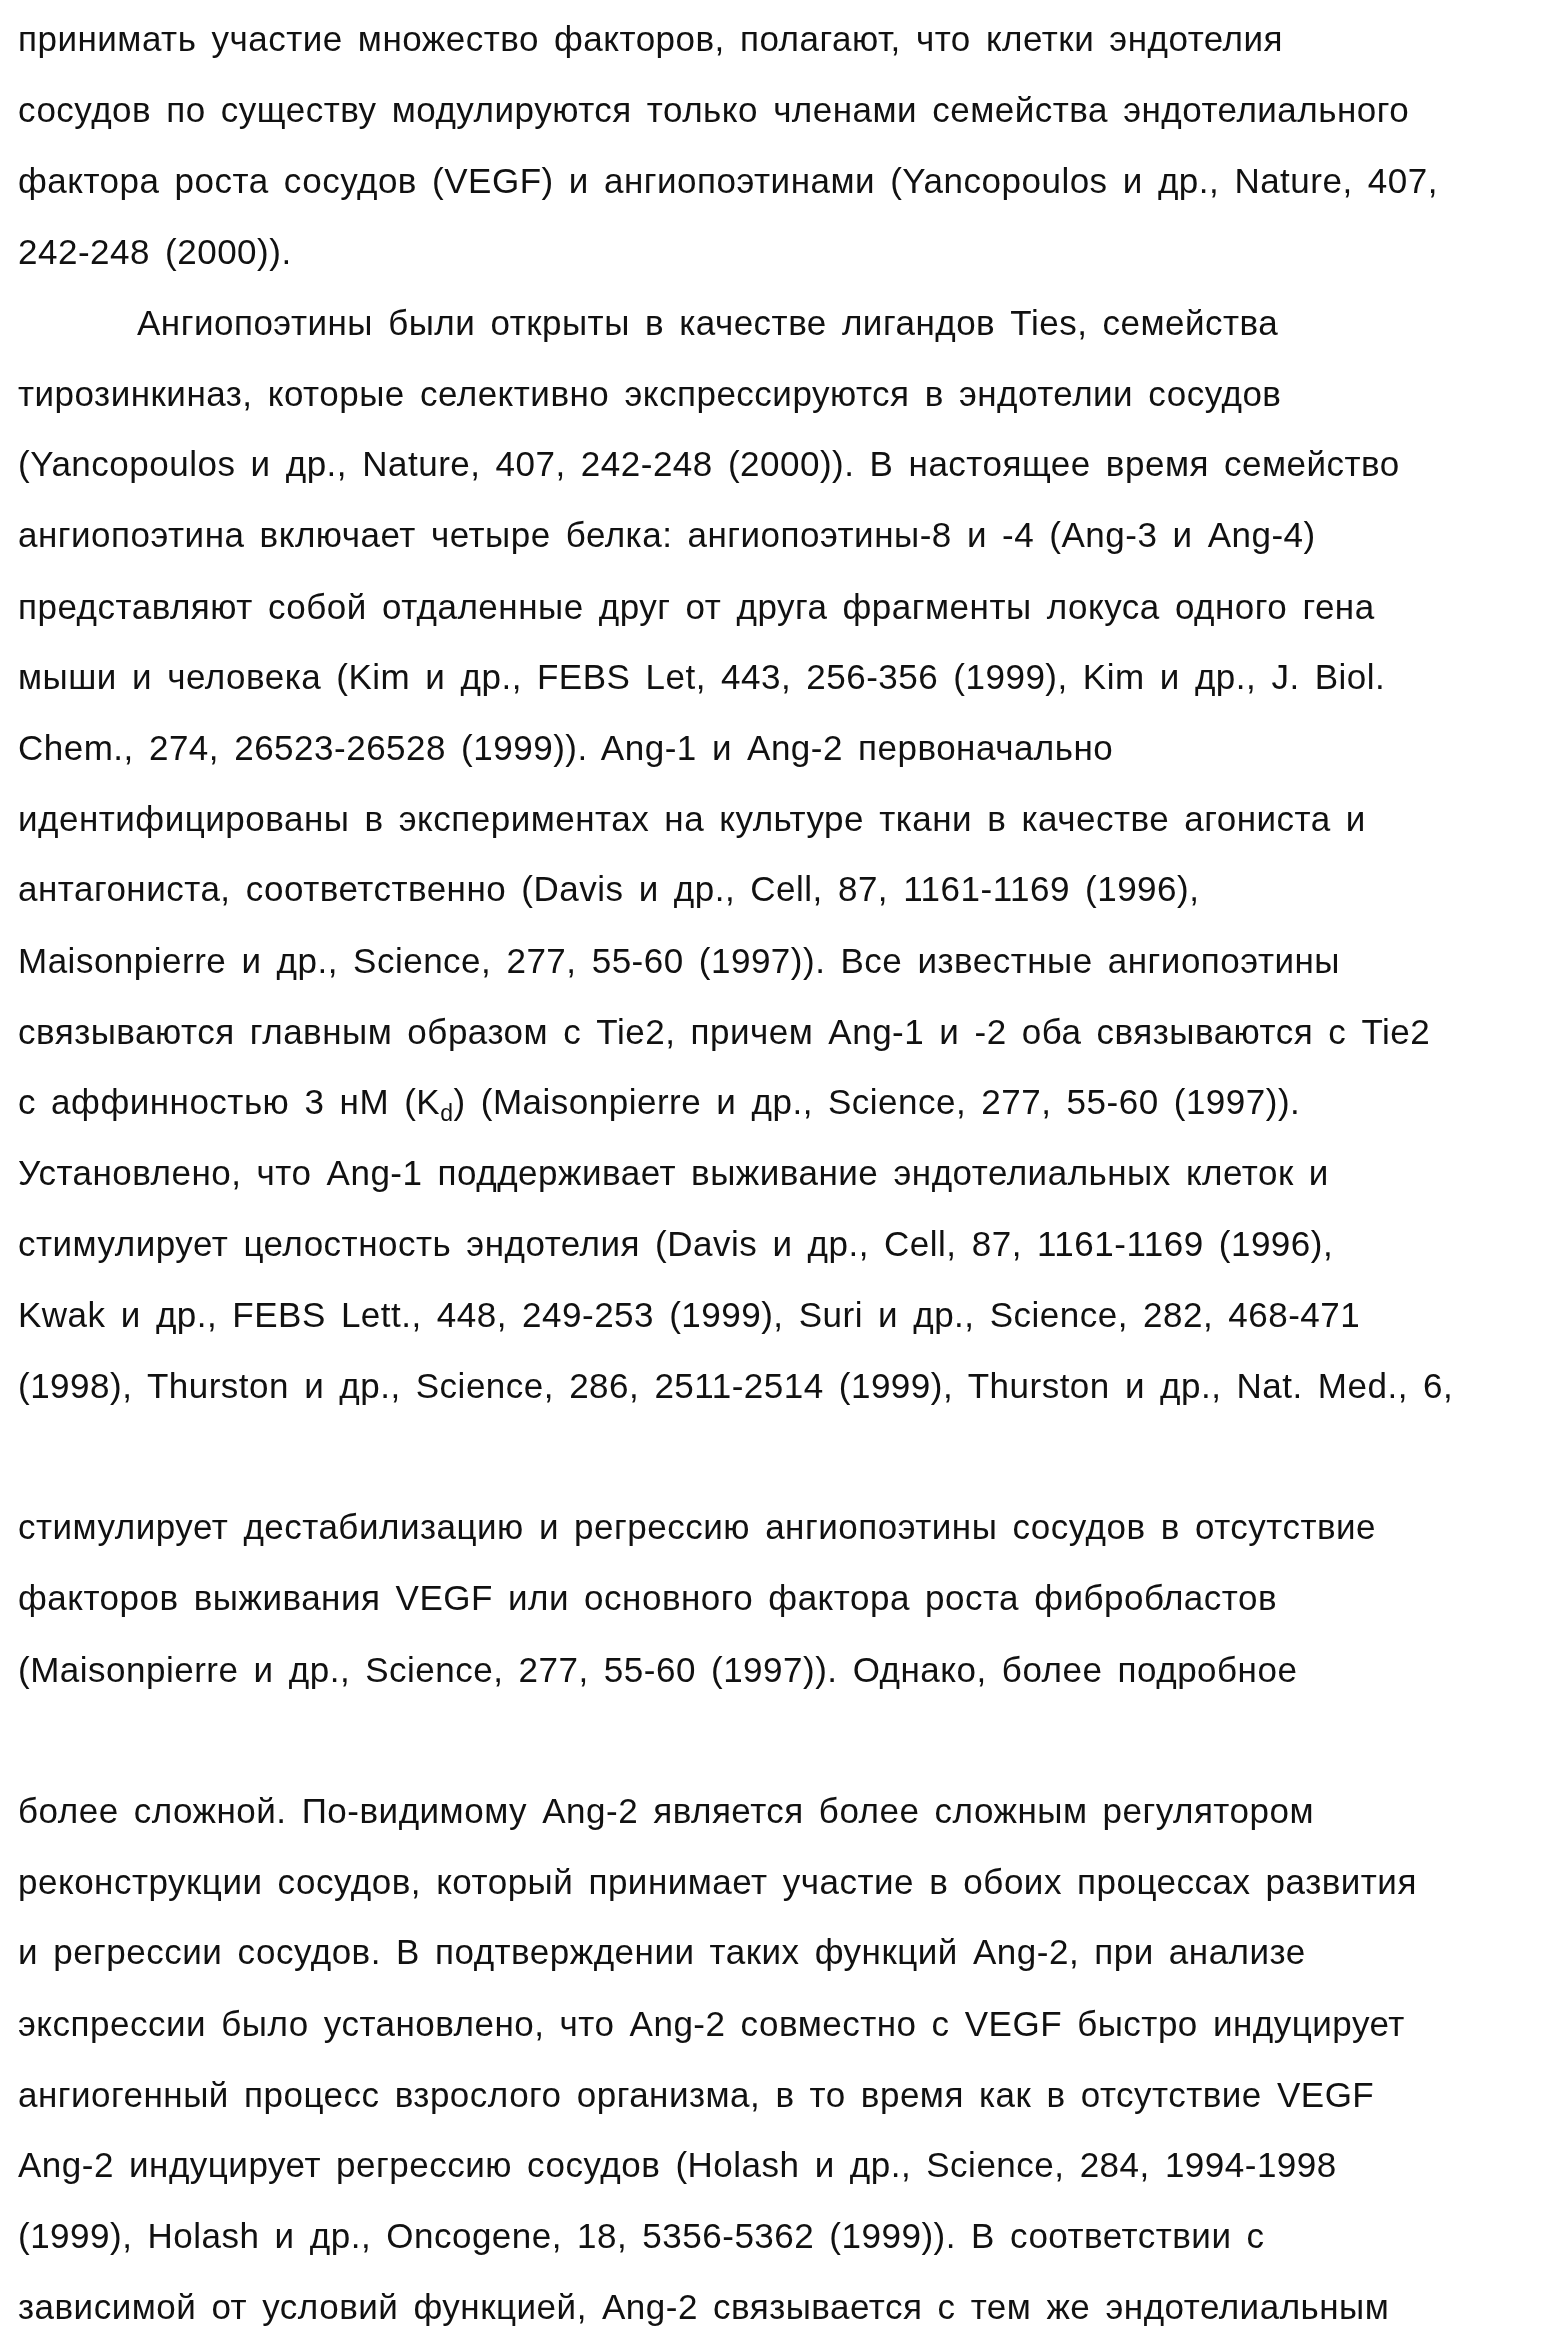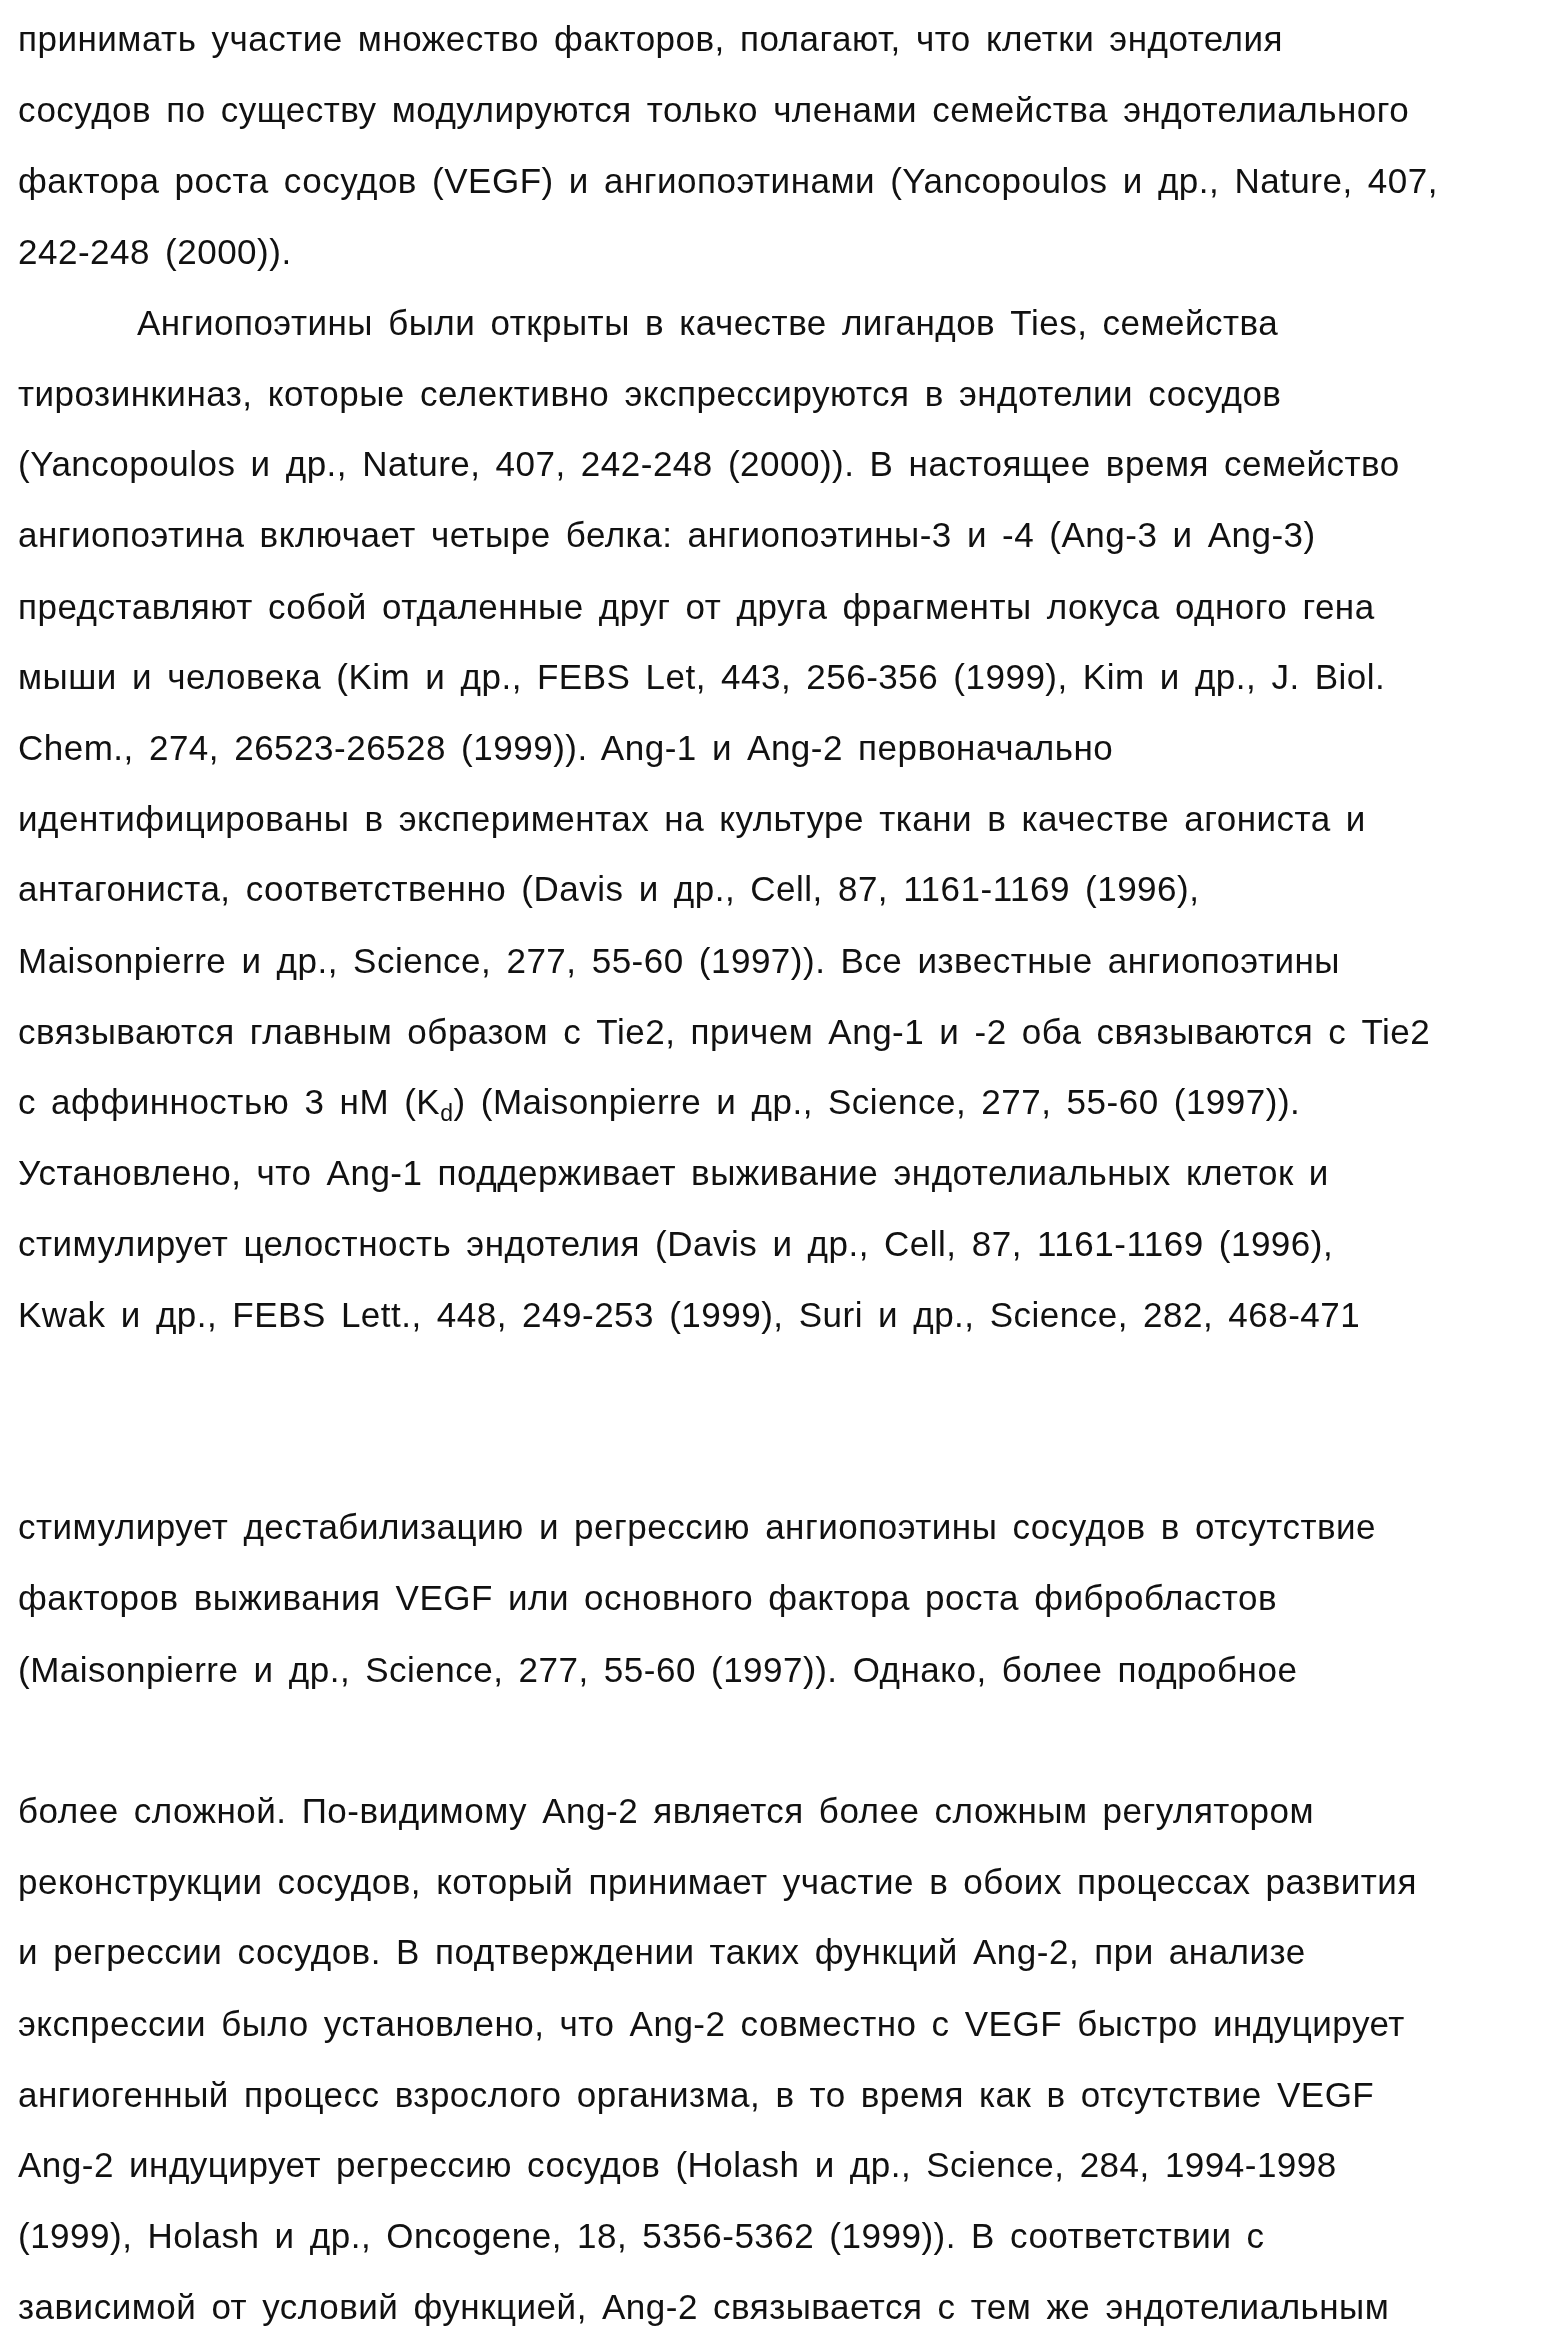--- a/index.html
+++ b/index.html
@@ -54,7 +54,7 @@
   <div class="line indent" style="top:286px">Ангиопоэтины были открыты в качестве лигандов Ties, семейства</div>
   <div class="line" style="top:357px">тирозинкиназ, которые селективно экспрессируются в эндотелии сосудов</div>
   <div class="line" style="top:427px">(Yancopoulos и др., Nature, 407, 242-248 (2000)). В настоящее время семейство</div>
-  <div class="line" style="top:498px">ангиопоэтина включает четыре белка: ангиопоэтины-3 и -4 (Ang-3 и Ang-3)</div>
+  <div class="line" style="top:498px">ангиопоэтина включает четыре белка: ангиопоэтины-8 и -4 (Ang-3 и Ang-4)</div>
   <div class="line" style="top:570px">представляют собой отдаленные друг от друга фрагменты локуса одного гена</div>
   <div class="line" style="top:640px">мыши и человека (Kim и др., FEBS Let, 443, 256-356 (1999), Kim и др., J. Biol.</div>
   <div class="line" style="top:711px">Chem., 274, 26523-26528 (1999)). Ang-1 и Ang-2 первоначально</div>

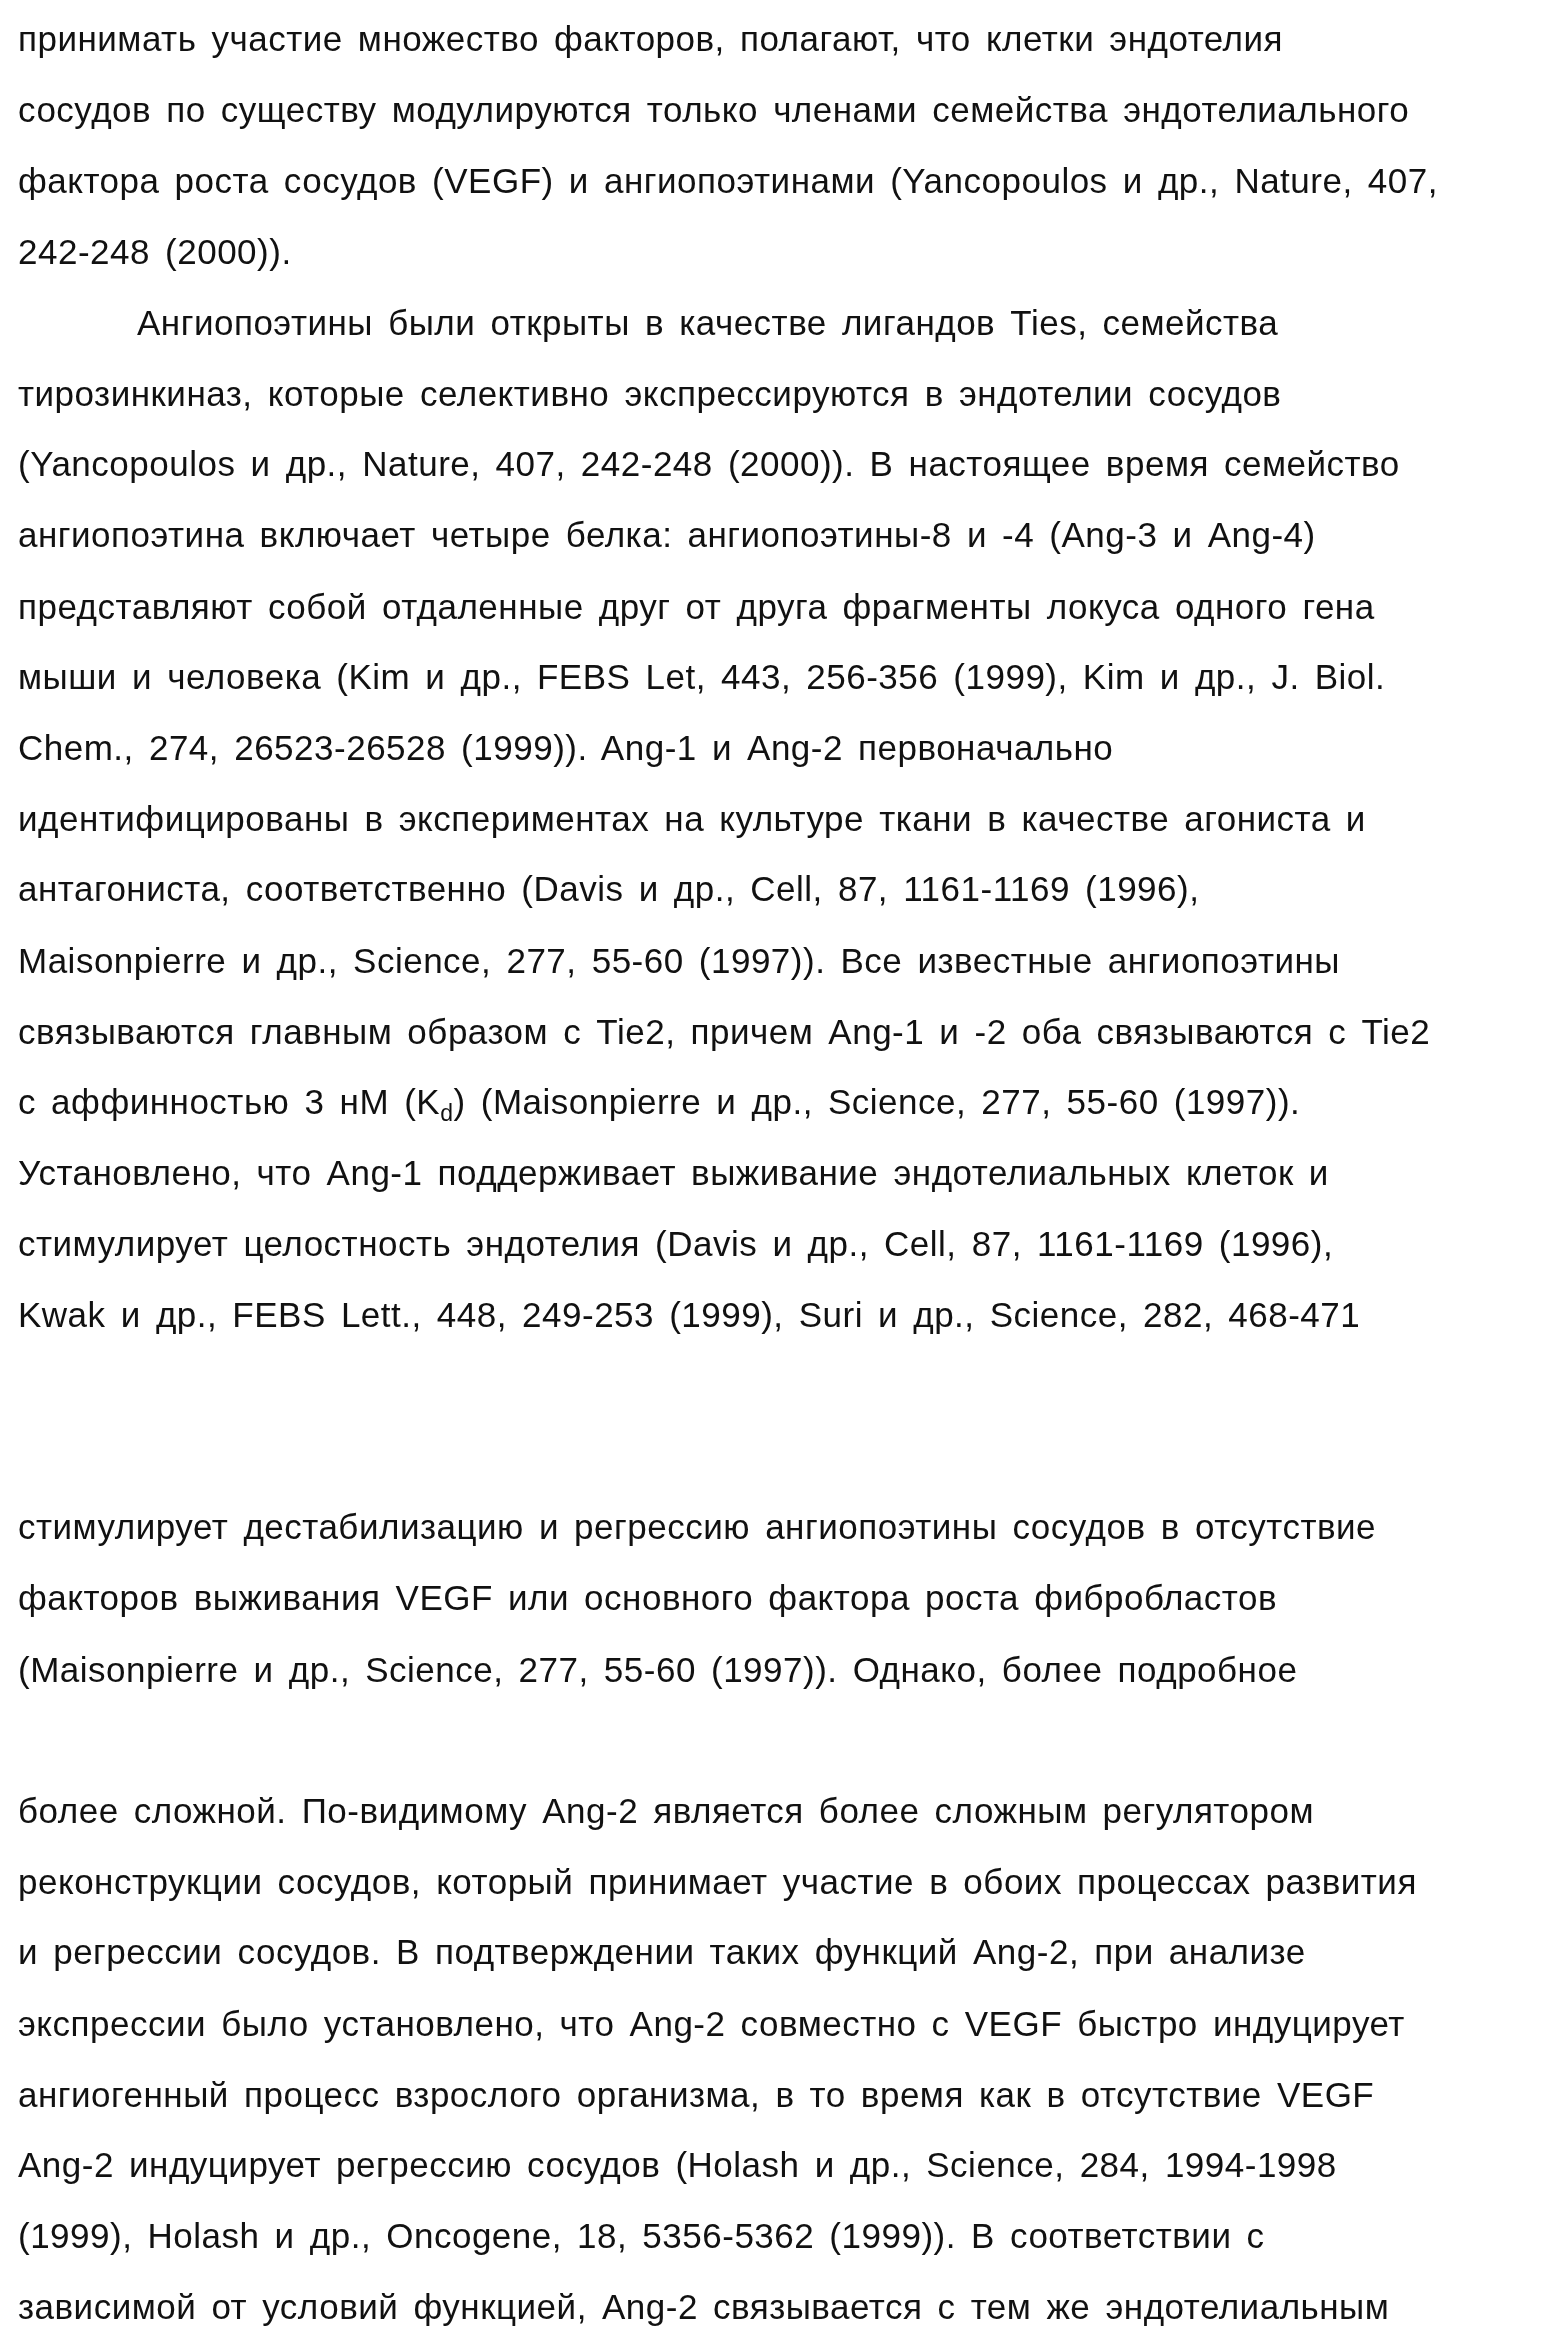--- a/index.html
+++ b/index.html
@@ -66,6 +66,7 @@
   <div class="line" style="top:1136px">Установлено, что Ang-1 поддерживает выживание эндотелиальных клеток и</div>
   <div class="line" style="top:1207px">стимулирует целостность эндотелия (Davis и др., Cell, 87, 1161-1169 (1996),</div>
   <div class="line" style="top:1278px">Kwak и др., FEBS Lett., 448, 249-253 (1999), Suri и др., Science, 282, 468-471</div>
+  <div class="line" style="top:1349px">(1998), Thurston и др., Science, 286, 2511-2514 (1999), Thurston и др., Nat. Med., 6,</div>
   <div class="line" style="top:1490px">стимулирует дестабилизацию и регрессию ангиопоэтины сосудов в отсутствие</div>
   <div class="line" style="top:1561px">факторов выживания VEGF или основного фактора роста фибробластов</div>
   <div class="line" style="top:1633px">(Maisonpierre и др., Science, 277, 55-60 (1997)). Однако, более подробное</div>

